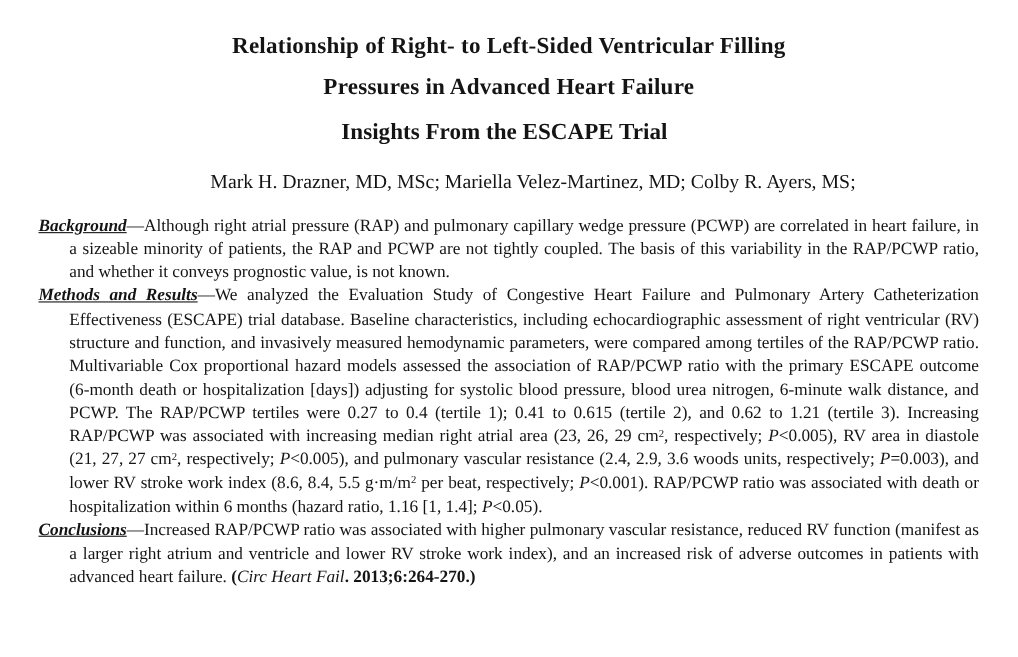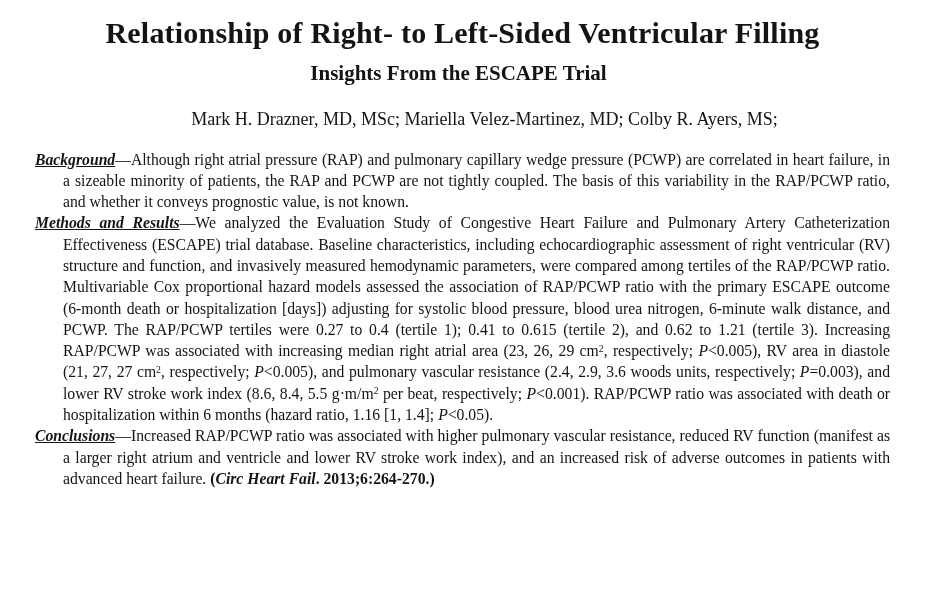--- a/index.html
+++ b/index.html
@@ -15,10 +15,10 @@
     padding-top: 14px;
   }
   .title {
-    margin: 0;
+    margin: 9px;
     text-align: center;
     font-weight: bold;
-    font-size: 30px;
+    font-size: 21px;
     line-height: 37px;
     letter-spacing: 0.2px;
   }

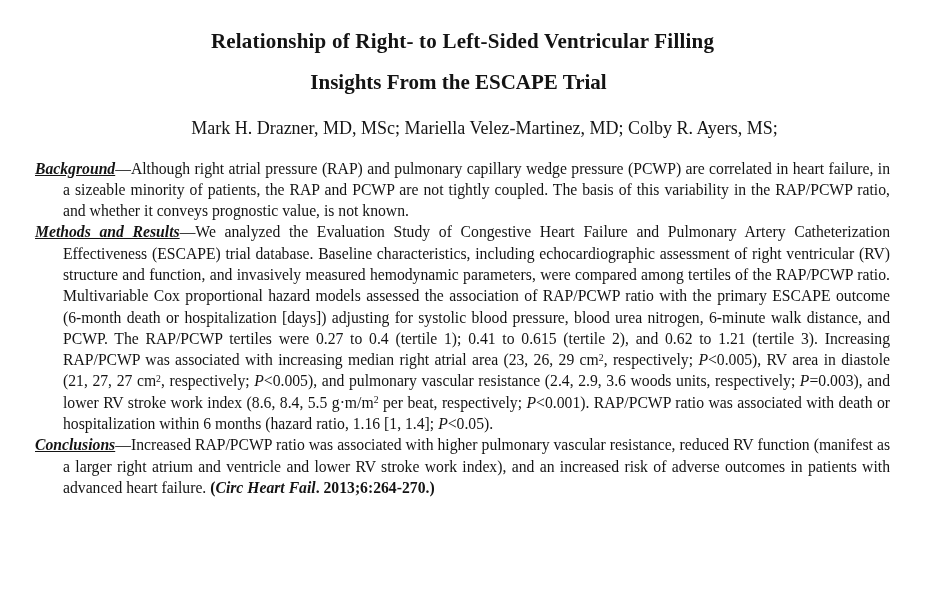--- a/index.html
+++ b/index.html
@@ -67,6 +67,7 @@
 
   <h1 class="title">
     <span class="title-line">Relationship of Right- to Left-Sided Ventricular Filling</span>
+    <span class="title-line">Pressures in Advanced Heart Failure</span>
   </h1>
 
   <h2 class="subtitle">Insights From the ESCAPE Trial</h2>

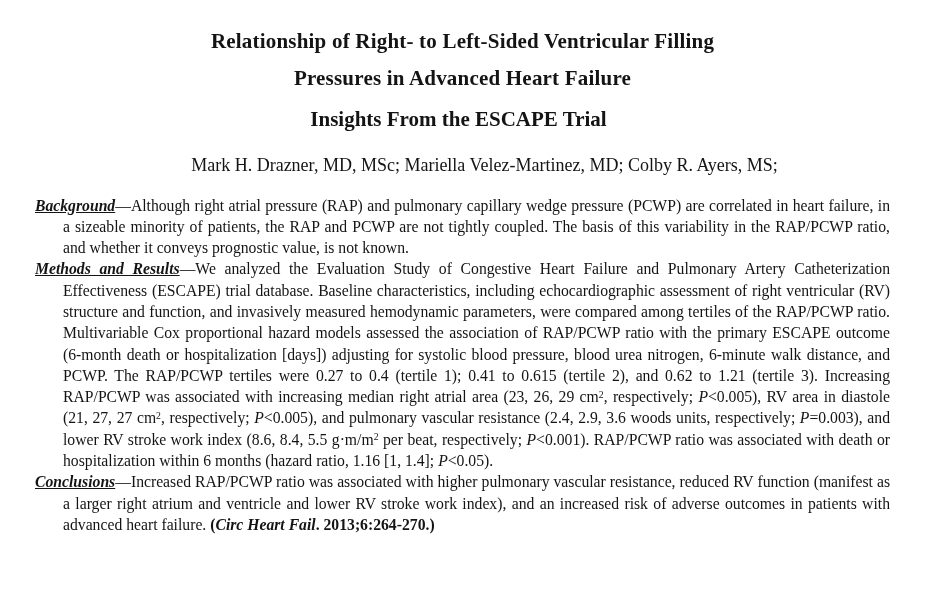--- a/index.html
+++ b/index.html
@@ -51,7 +51,7 @@
   .para-label { font-weight: bold; font-style: italic; text-decoration: underline; }
   .seg-italic { font-style: italic; }
   .seg-bold { font-weight: bold; }
-  .seg-bolditalic { font-weight: bold; font-style: italic; }
+  .seg-bolditalic { font-weight: normal; font-style: italic; }
   sup.seg-sup {
     font-size: 0.62em;
     line-height: 0;

